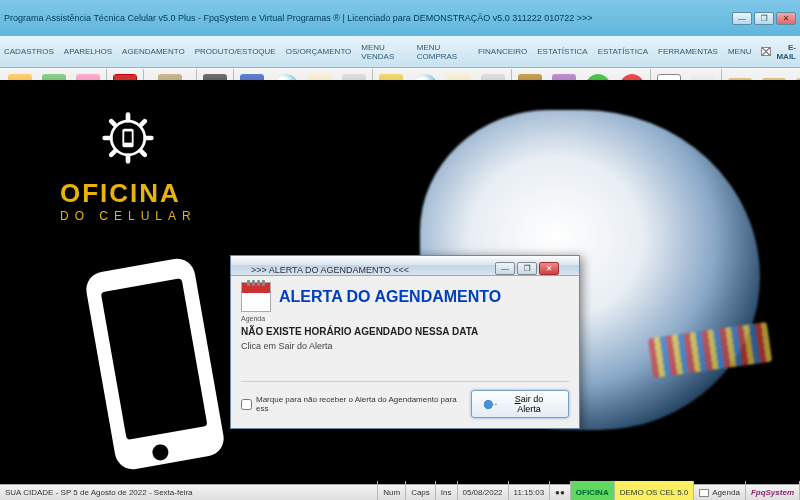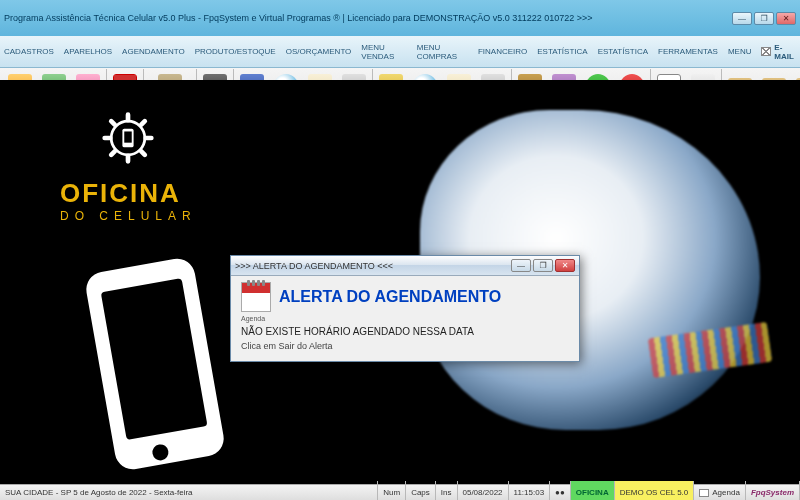--- a/index.html
+++ b/index.html
@@ -13,7 +13,7 @@
 
 .menubar { height: 32px; background: linear-gradient(#e8f4fa,#c8e2f0); border-bottom: 1px solid #8bb8d0; display: flex; align-items: center; padding: 0 4px; font-size: 8px; color: #2a5a7a; gap: 10px; }
 .menubar span { cursor: pointer; }
-.email-btn { margin-left: auto; display: flex; align-items: center; gap: 3px; font-weight: bold; }
+.email-btn { margin-left: auto; display: flex; align-items: center; gap: 3px; font-weight: bold; text-align: right; }
 .email-icon-sm { width: 12px; height: 9px; background: #fff; border: 1px solid #888; position: relative; }
 .email-icon-sm::before { content: ''; position: absolute; inset: 0; background: linear-gradient(135deg, transparent 45%, #888 45%, #888 55%, transparent 55%), linear-gradient(-135deg, transparent 45%, #888 45%, #888 55%, transparent 55%); }
 

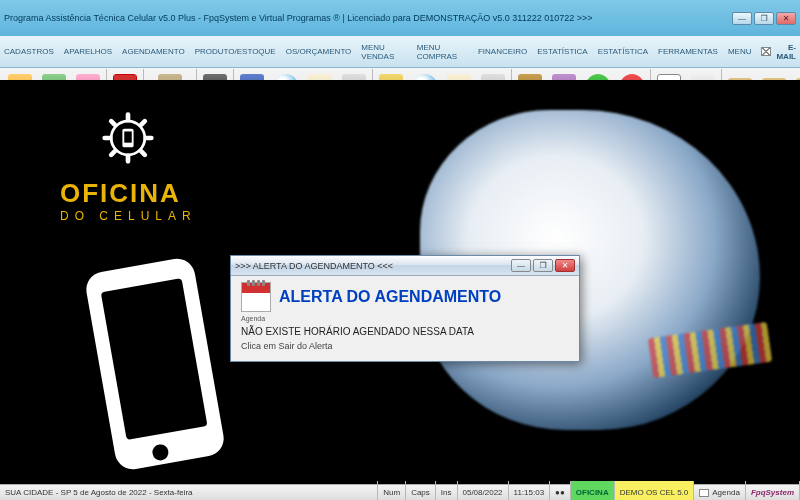--- a/index.html
+++ b/index.html
@@ -58,7 +58,7 @@
 .phone-shape svg { width: 100%; height: 100%; }
 
 .dialog { position: absolute; left: 230px; top: 175px; width: 350px; background: #f0f0f0; border: 1px solid #6a8aa8; box-shadow: 2px 2px 10px rgba(0,0,0,.5); }
-.dlg-titlebar { height: 20px; background: linear-gradient(#fdfdfe,#dce6f0 45%, #c2d4e6 46%, #d8e4f0); border-bottom: 1px solid #9ab; display: flex; align-items: center; padding: 0 4px; font-size: 9px; color: #333; }
+.dlg-titlebar { height: 20px; background: linear-gradient(#fdfdfe,#dce6f0 45%, #c2d4e6 46%, #d8e4f0); border-bottom: 1px solid #9ab; display: flex; align-items: flex-end; padding: 0 20px; font-size: 9px; color: #333; }
 .dlg-titlebar .dlg-title { flex: 1; }
 .dlg-controls { display: flex; gap: 2px; }
 .dlg-btn { width: 20px; height: 13px; border-radius: 2px; font-size: 8px; display: flex; align-items: center; justify-content: center; cursor: pointer; border: 1px solid #888; }

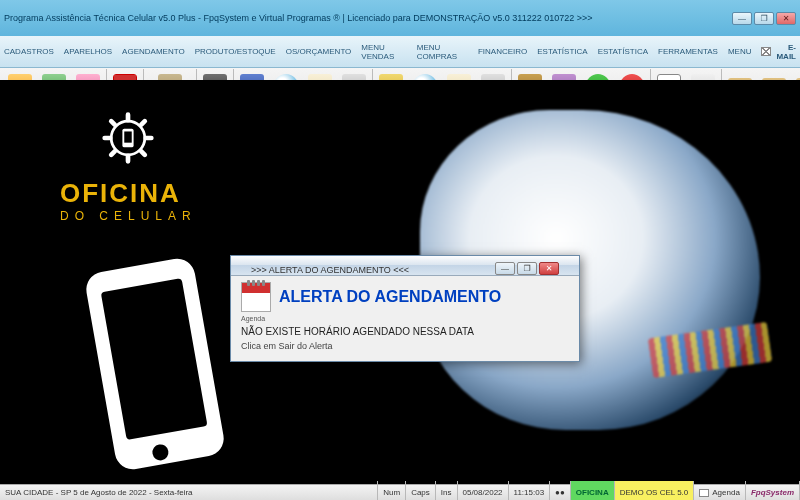--- a/index.html
+++ b/index.html
@@ -73,7 +73,7 @@
 .dlg-agenda-icon .rings span { width: 3px; height: 6px; background: #888; border-radius: 1px; }
 .dlg-agenda-label { font-size: 7px; color: #555; position: absolute; bottom: -10px; left: 0; }
 .dlg-heading { font-size: 16px; font-weight: bold; color: #0040c0; font-family: Arial; }
-.dlg-msg { margin-top: 14px; font-size: 10px; font-weight: normal; color: #222; }
+.dlg-msg { margin-top: 14px; font-size: 10px; font-weight: bold; color: #222; }
 .dlg-sub { margin-top: 4px; font-size: 9px; color: #444; }
 .dlg-footer { margin-top: 30px; display: flex; align-items: center; justify-content: space-between; border-top: 1px solid #ccc; padding-top: 8px; }
 .dlg-check { display: flex; align-items: center; gap: 4px; font-size: 8px; color: #333; }

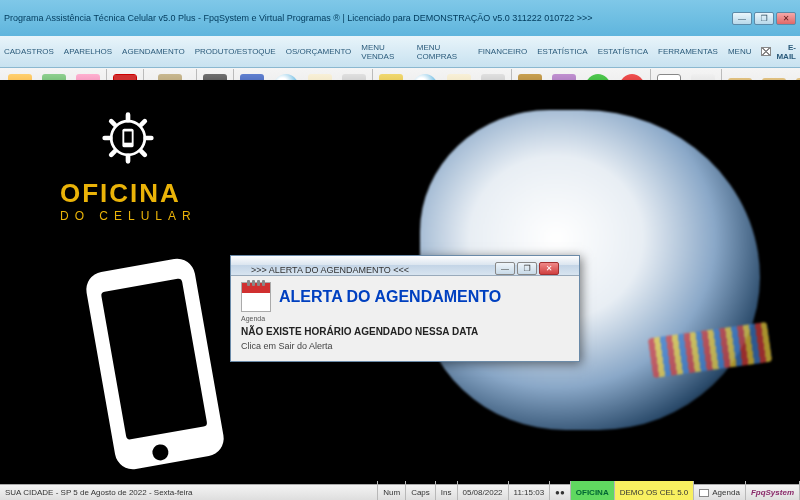--- a/index.html
+++ b/index.html
@@ -291,6 +291,16 @@
       </div>
       <div class="dlg-msg">NÃO EXISTE HORÁRIO AGENDADO NESSA DATA</div>
       <div class="dlg-sub">Clica em Sair do Alerta</div>
+      <div class="dlg-footer">
+        <label class="dlg-check">
+          <input type="checkbox" style="">
+          <span>Marque para não receber o Alerta do Agendamento para ess</span>
+        </label>
+        <button class="dlg-exit">
+          <span class="exit-icon"></span>
+          <span><span class="dlg-underline">S</span><span>air do Alerta</span></span>
+        </button>
+      </div>
     </div>
   </div>
 </div>

